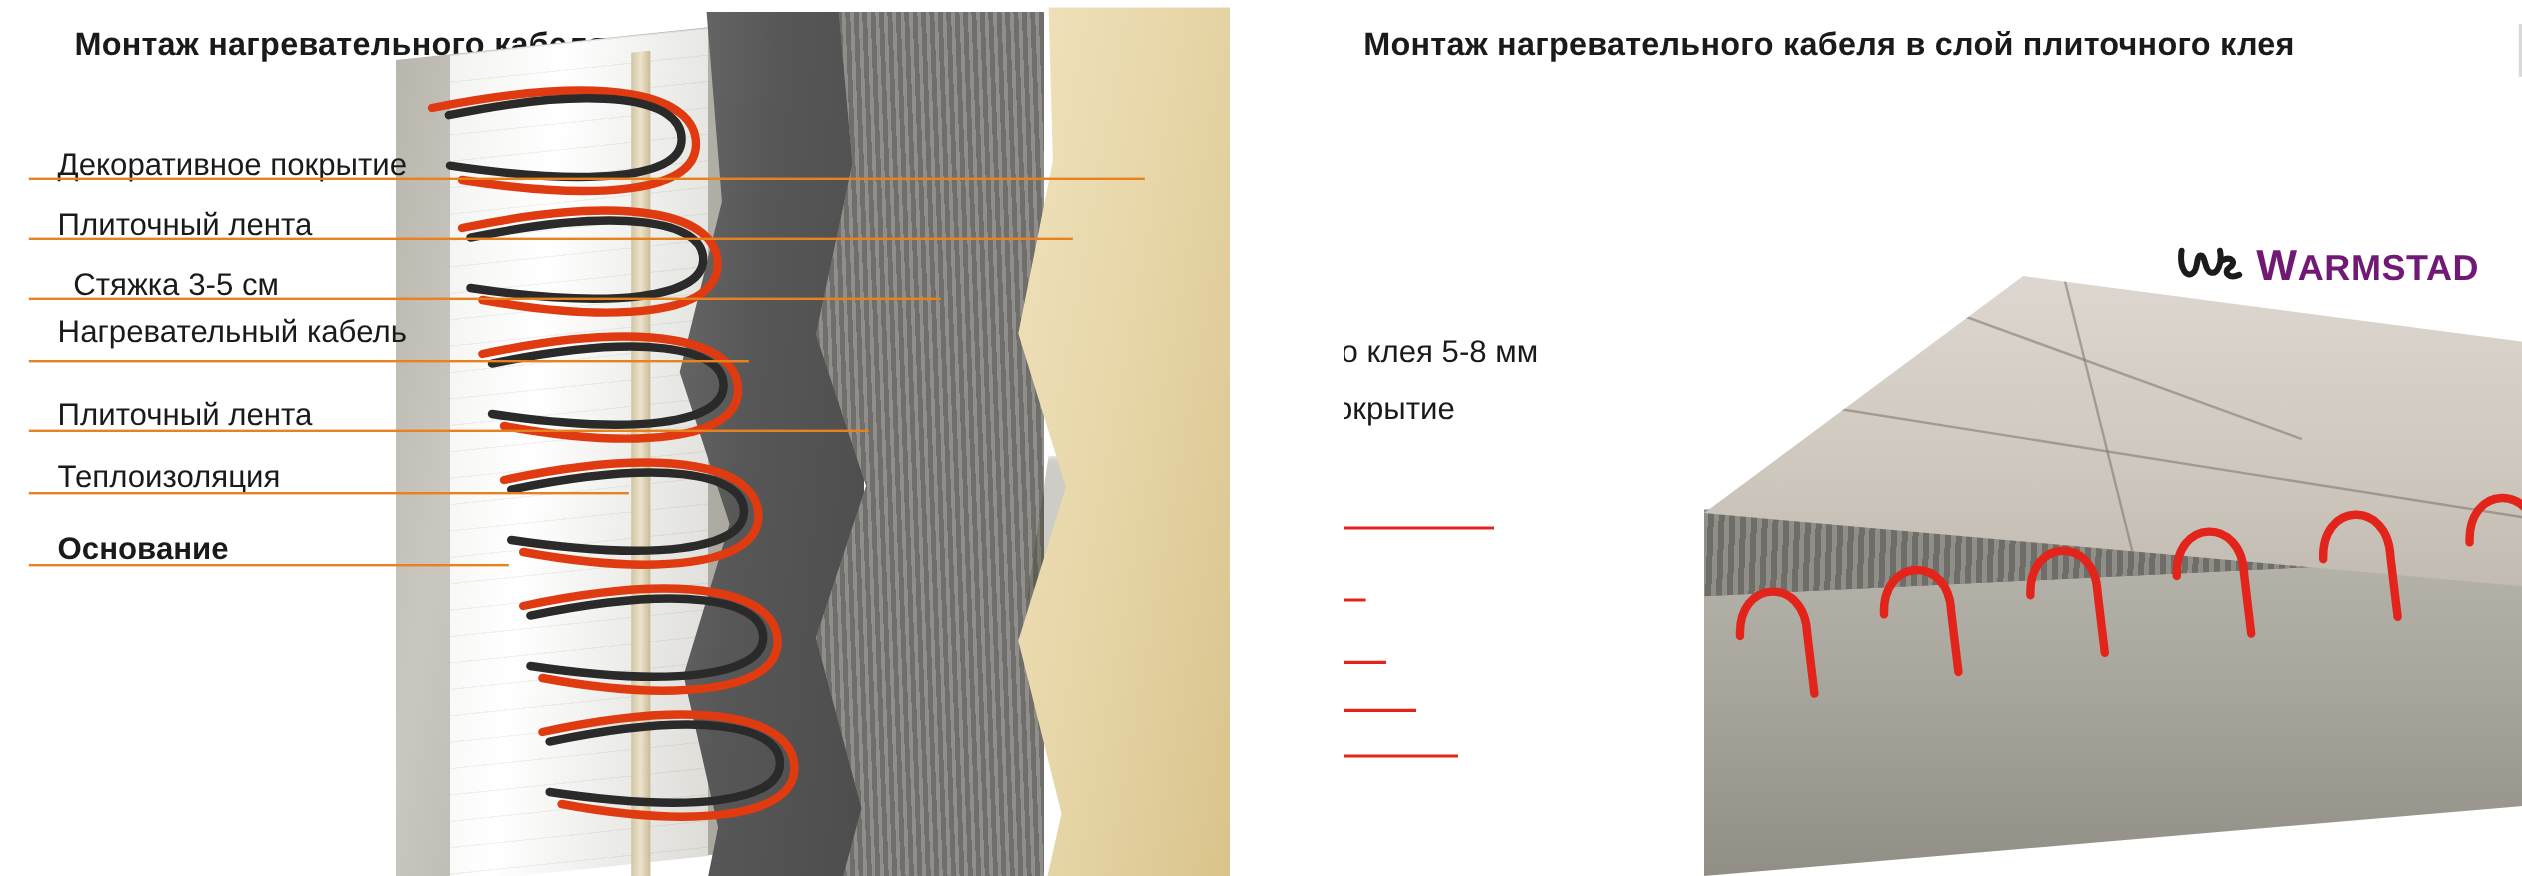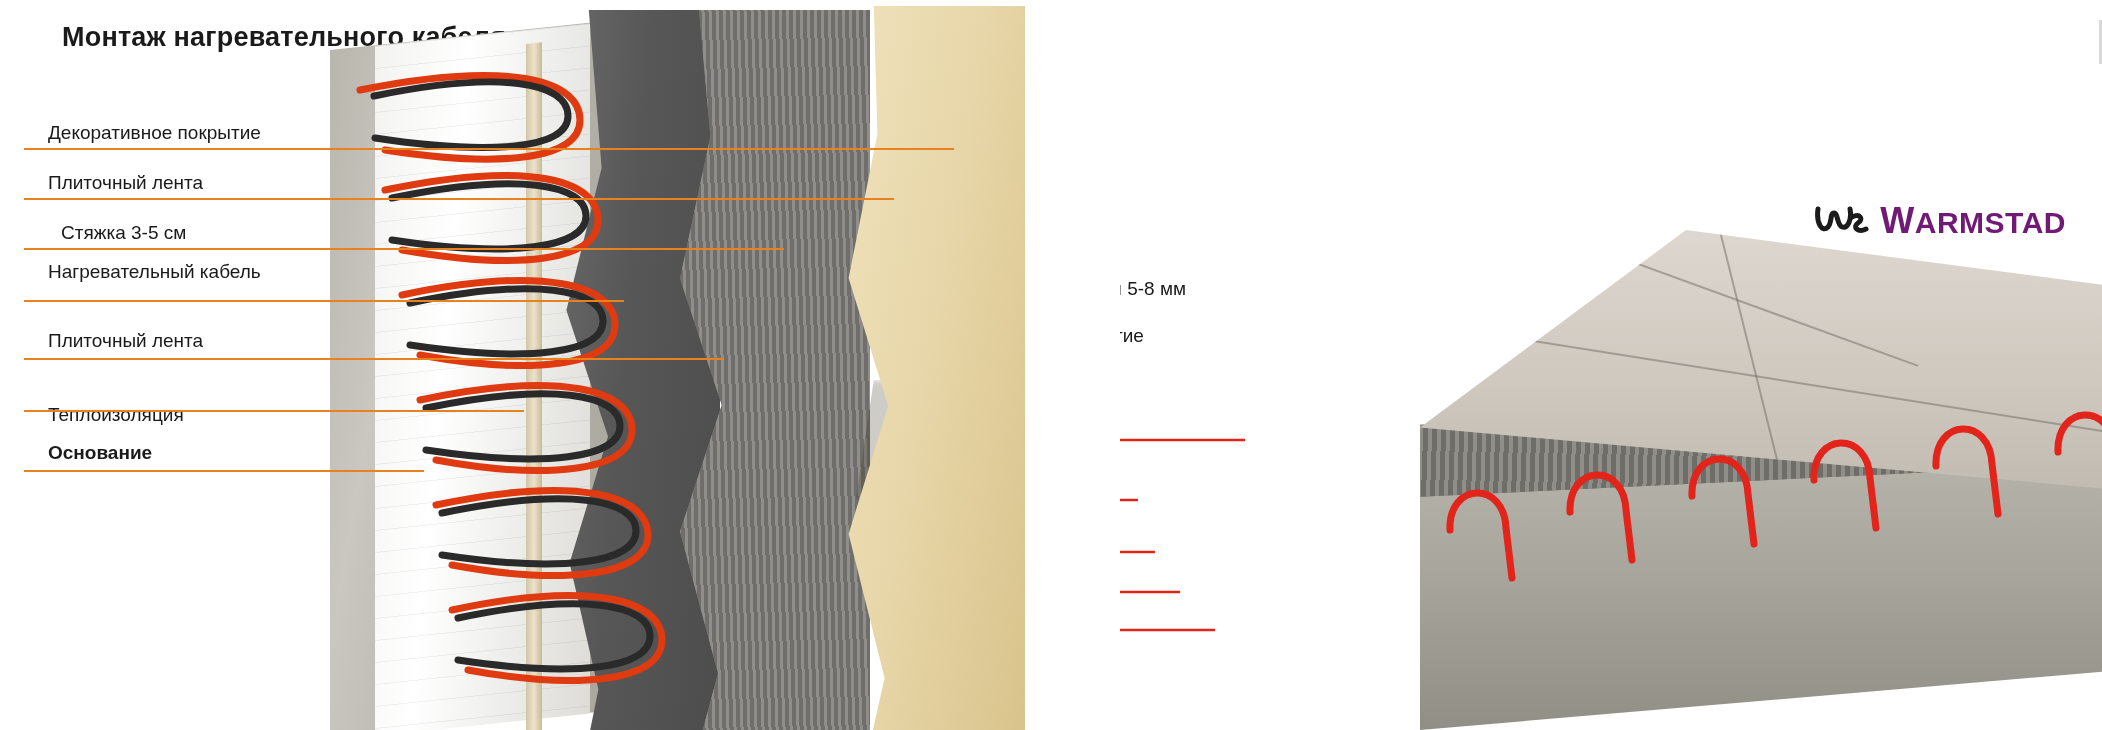--- a/index.html
+++ b/index.html
@@ -283,6 +283,7 @@
 
   <div class="panel panel-right">
 
+    <div class="panel-title">Монтаж нагревательного кабеля в слой плиточного клея</div>
     <div class="edge-tick"></div>
 
     <div class="illo-right">

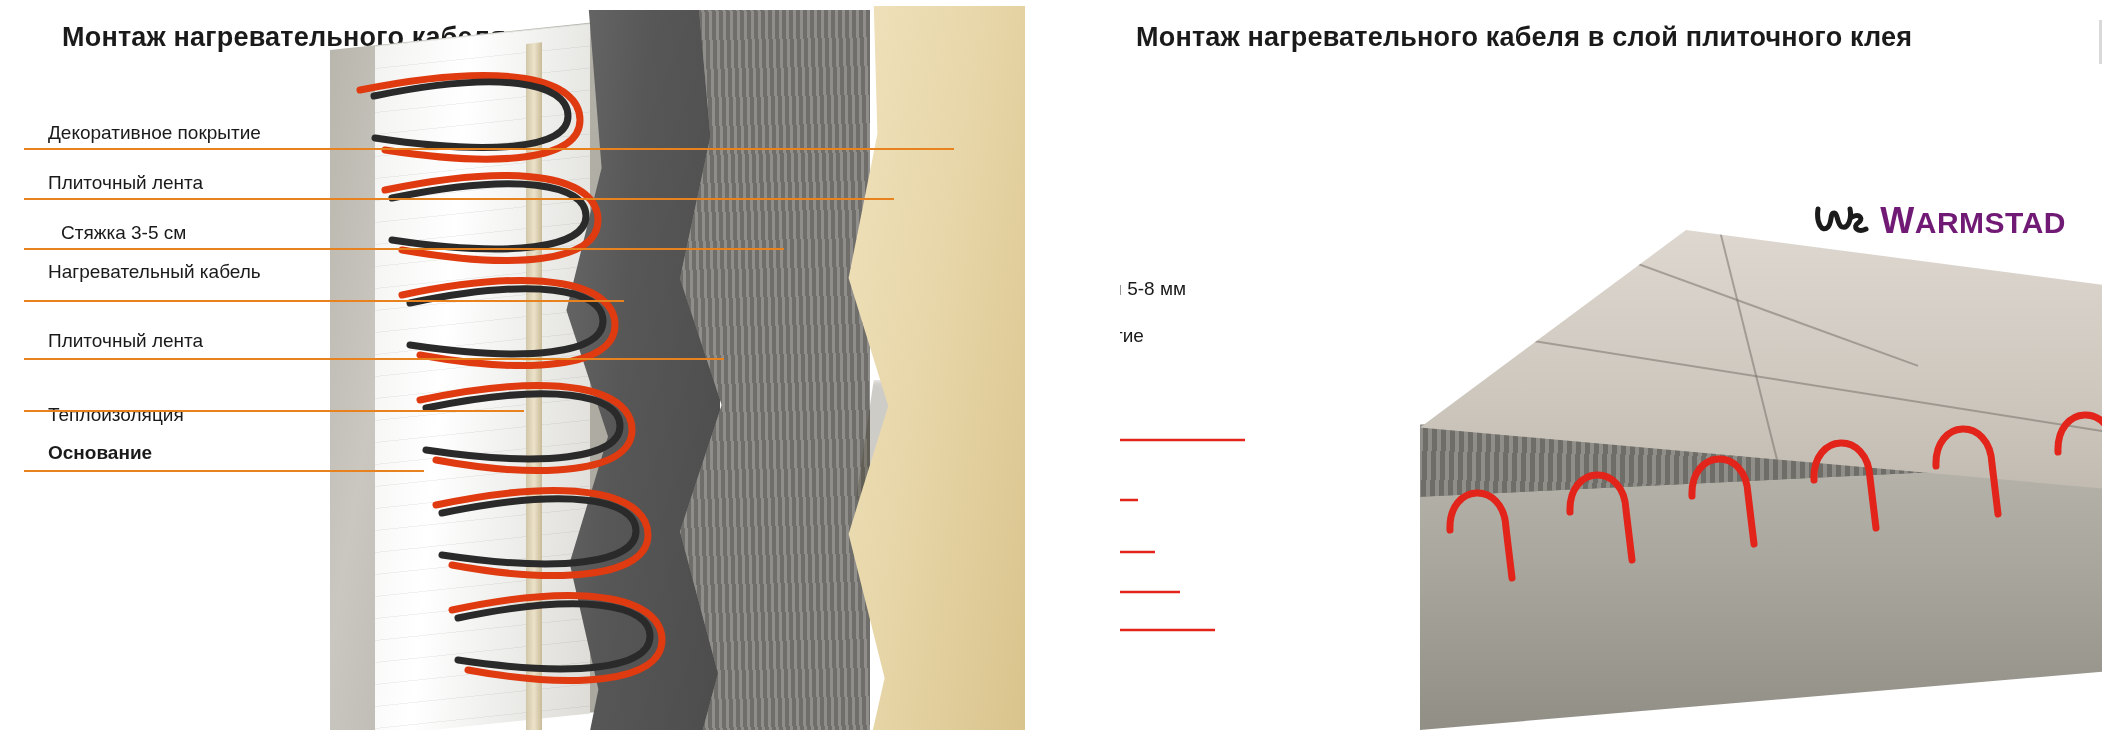--- a/index.html
+++ b/index.html
@@ -45,7 +45,7 @@
   
   .label {
     position: absolute;
-    font-size: 19px;
+    font-size: 26px;
     color: #1a1a1a;
     white-space: nowrap;
   }

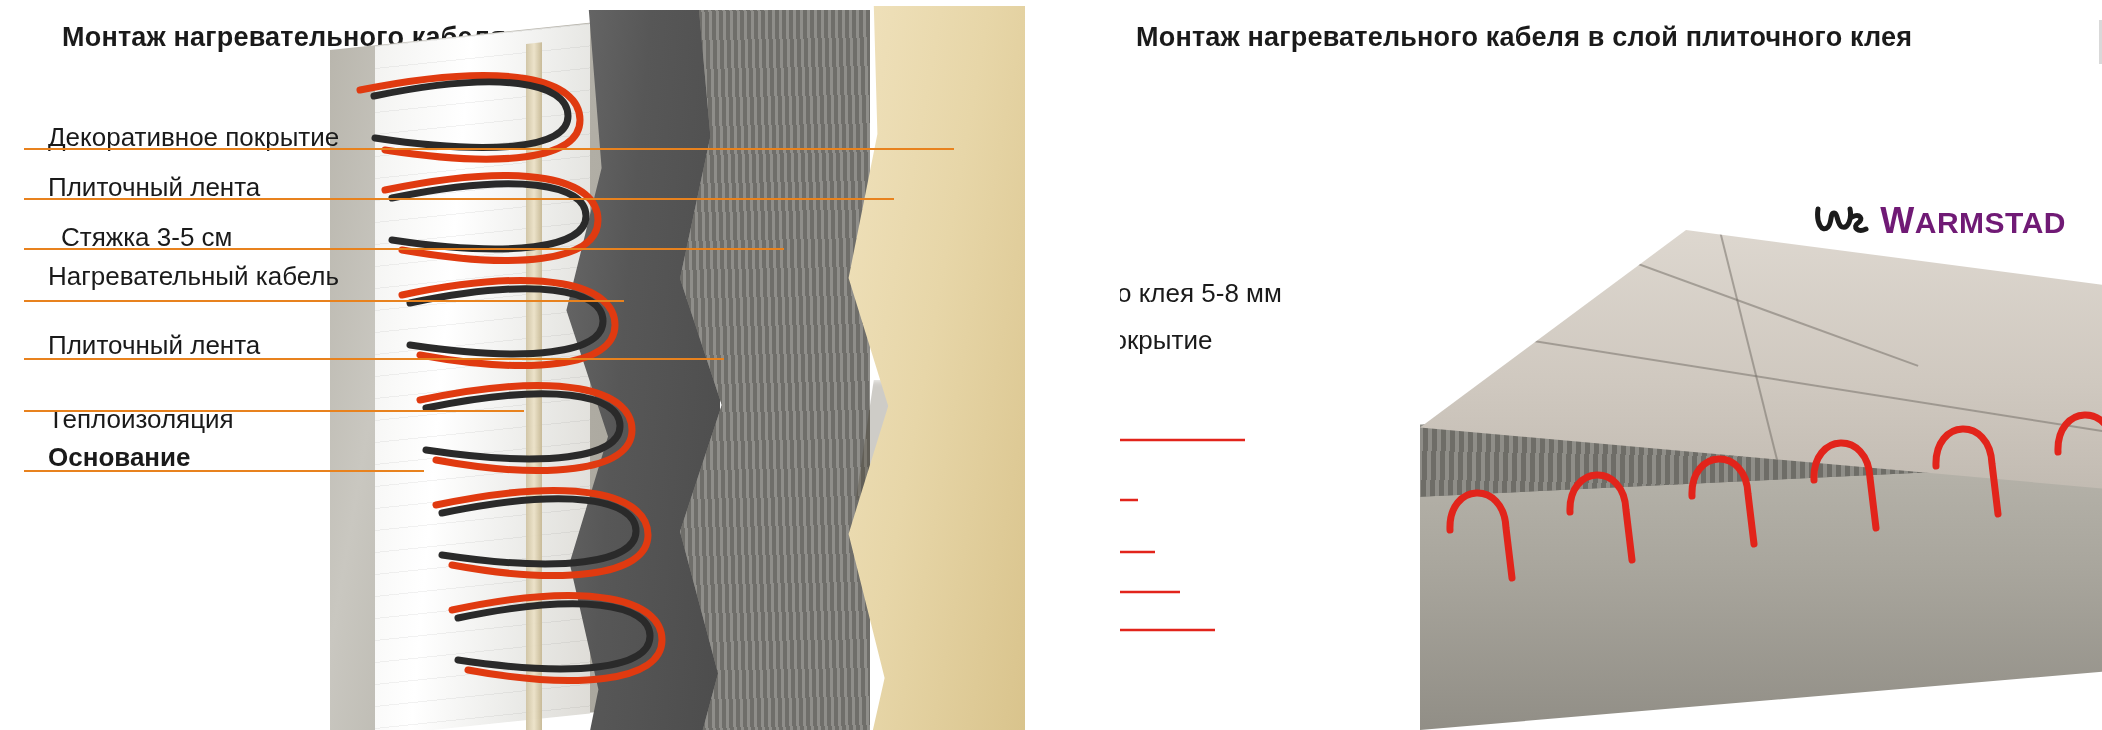--- a/index.html
+++ b/index.html
@@ -273,7 +273,7 @@
       <div class="label" style="left:48px; top:330px;">Плиточный лента</div>
       <div class="leader" style="left:24px; top:358px; width:700px;"></div>
 
-      <div class="label" style="left:48px; top:404px;">Теплоизоляция</div>
+      <div class="label" style="left:48px; top:382px;">Теплоизоляция</div>
       <div class="leader" style="left:24px; top:410px; width:500px;"></div>
 
       <div class="label" style="left:48px; top:442px;font-weight:bold;">Основание</div>

